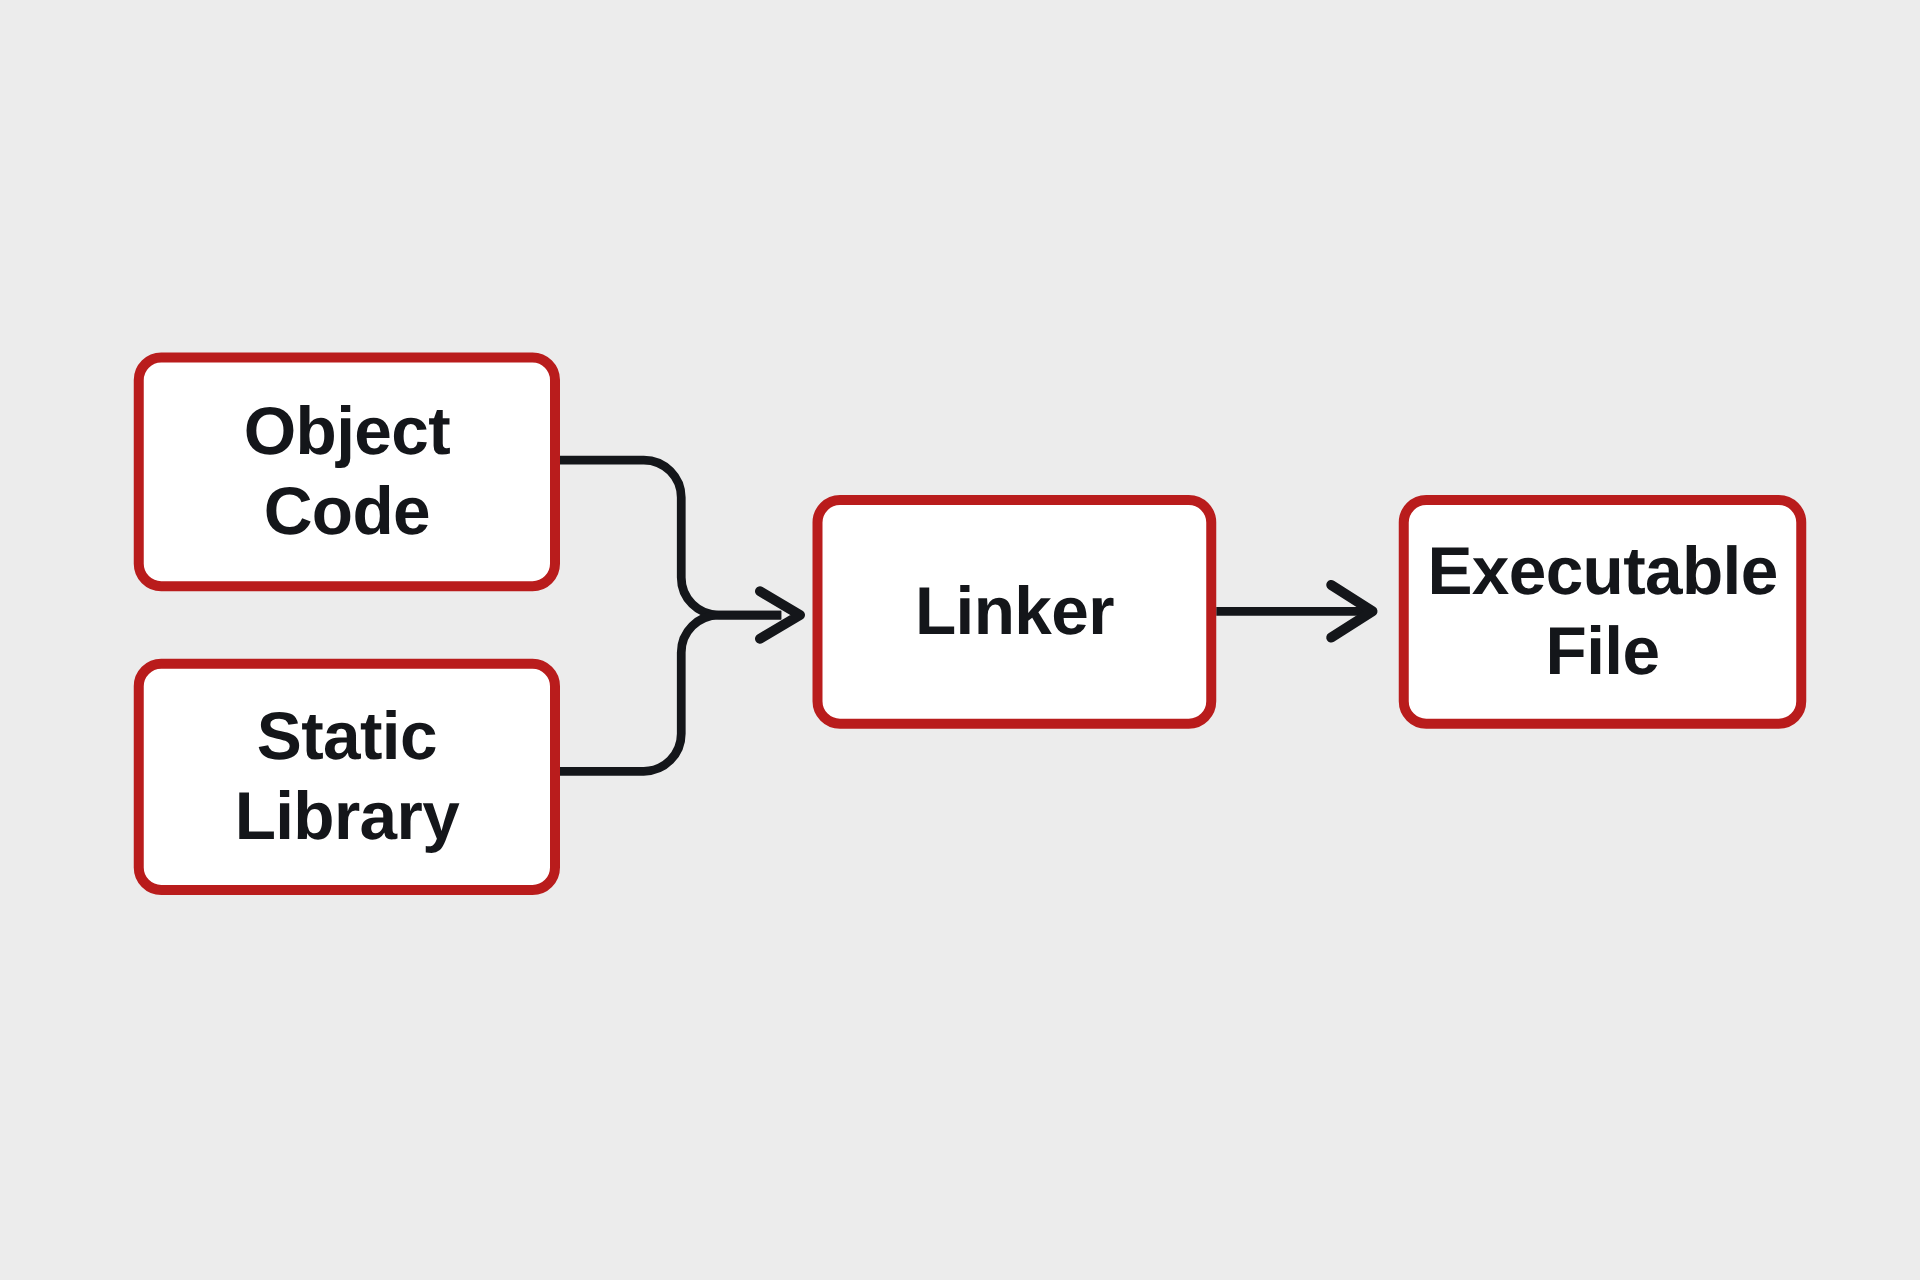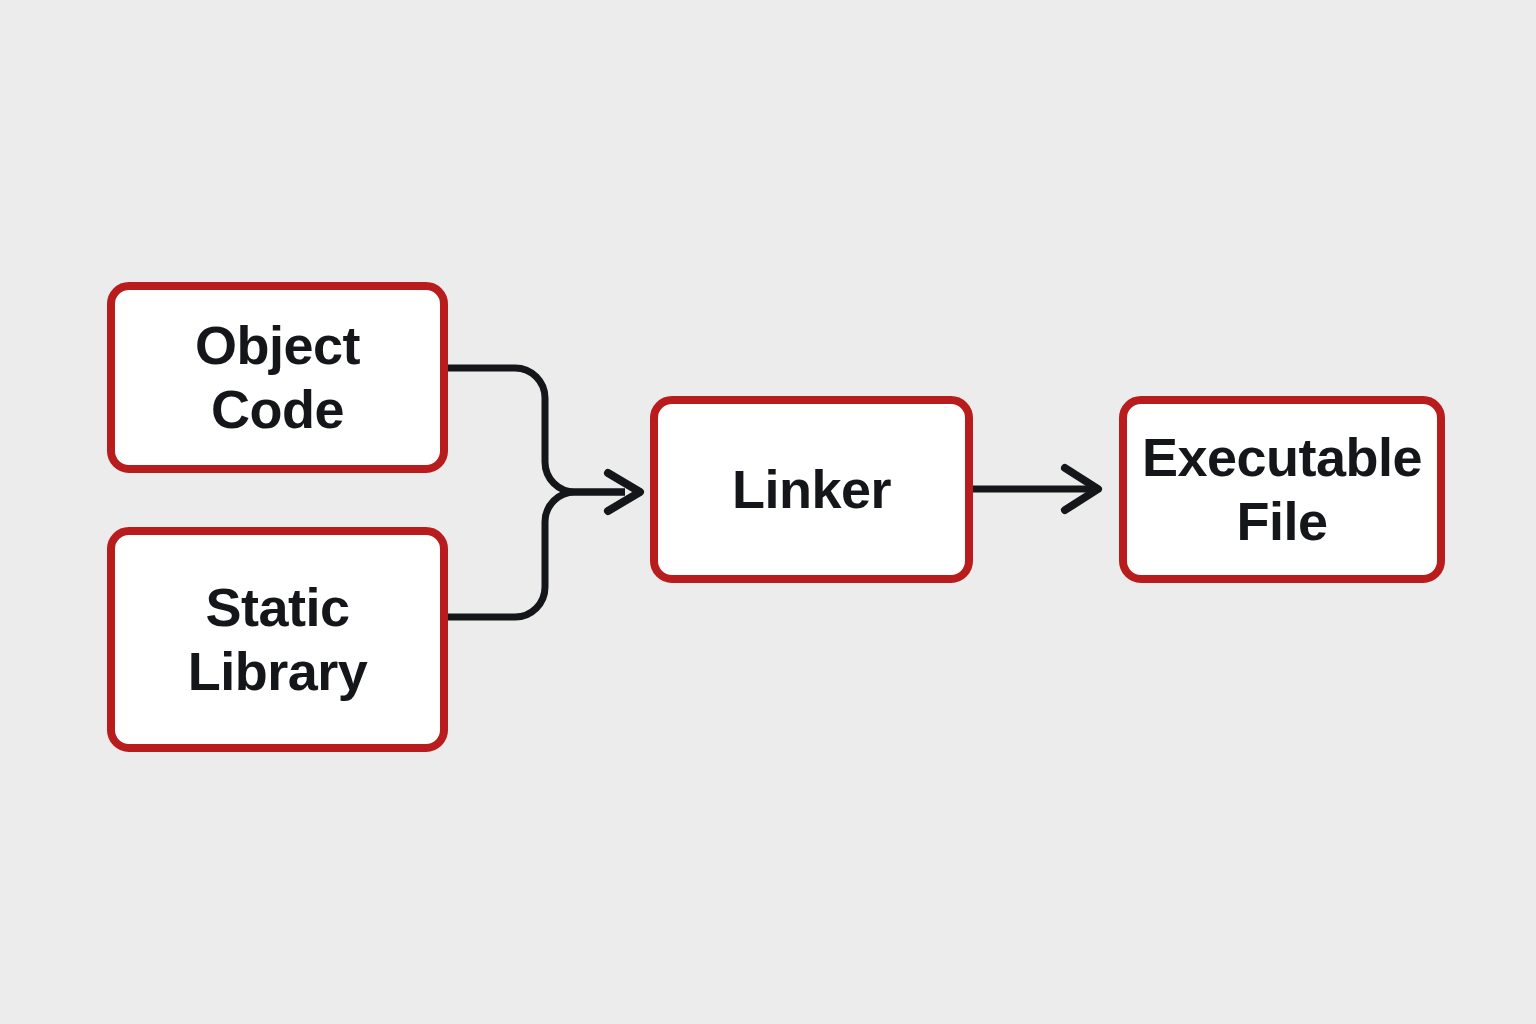--- a/index.html
+++ b/index.html
@@ -58,7 +58,7 @@
     left: 107px;
     top: 527px;
     width: 341px;
-    height: 225px;
+    height: 189px;
   }
   #node-linker {
     left: 650px;

